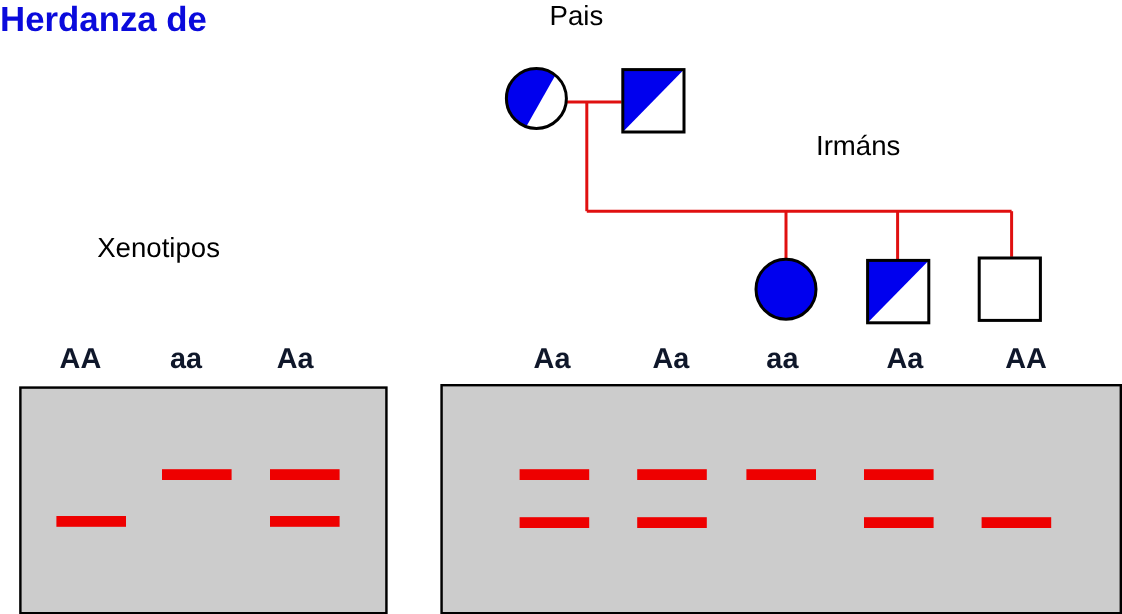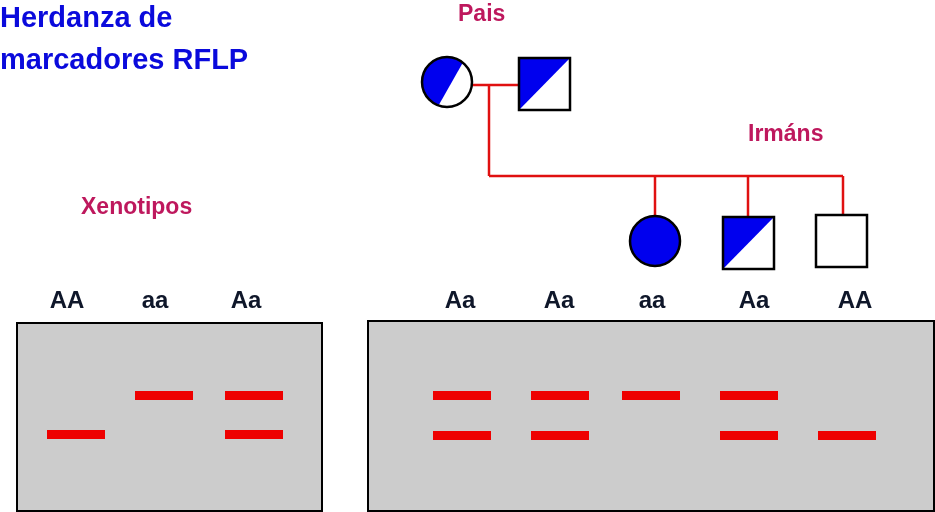--- a/index.html
+++ b/index.html
@@ -7,7 +7,7 @@
          font-family: "Liberation Sans", sans-serif; }
   .abs { position: absolute; }
   .title { left: 0; top: -4px; color: #0a0adc; font-weight: bold; font-size: 29px; line-height: 42px; white-space: nowrap; }
-  .lbl { font-weight: bold; color: #be185d; font-size: 23px; white-space: nowrap; }
+  .lbl { font-weight: normal; color: #000000; font-size: 23px; white-space: nowrap; }
   .geno { font-weight: bold; color: #0f172a; font-size: 24px; width: 80px; text-align: center; top: 286px; }
   .gel { background: #cccccc; border: 2px solid #000; box-sizing: border-box; }
   .band { background: #ee0000; height: 9px; width: 58px; }

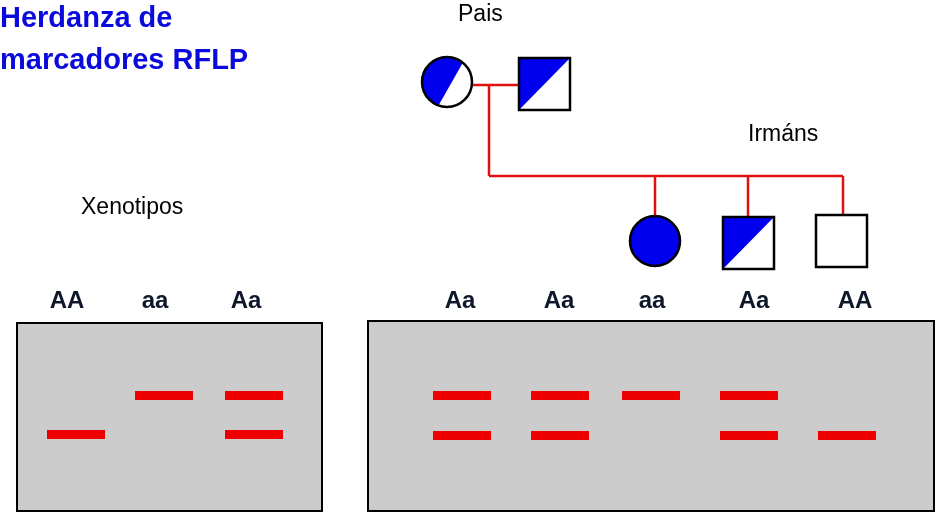--- a/index.html
+++ b/index.html
@@ -18,7 +18,6 @@
 
 <div class="abs title">
   <div>Herdanza de</div>
-  <div>marcadores RFLP</div>
 </div>
 
 <div class="abs lbl" style="left:458px; top:0px;">Pais</div>

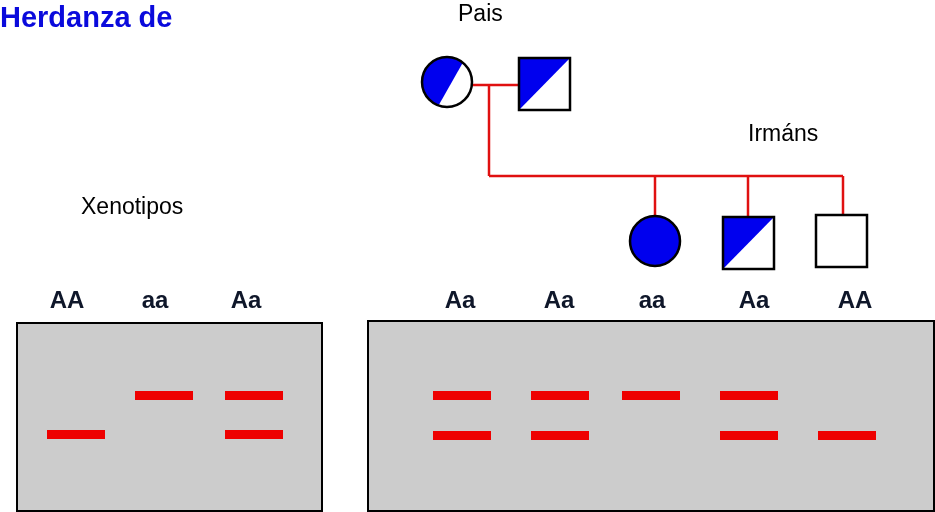--- a/index.html
+++ b/index.html
@@ -21,7 +21,7 @@
 </div>
 
 <div class="abs lbl" style="left:458px; top:0px;">Pais</div>
-<div class="abs lbl" style="left:748px; top:108px;margin-top:12px;">Irmáns</div>
+<div class="abs lbl" style="left:680px; top:108px;">Irmáns</div>
 <div class="abs lbl" style="left:81px; top:193px;">Xenotipos</div>
 
 <svg width="935" height="512">

